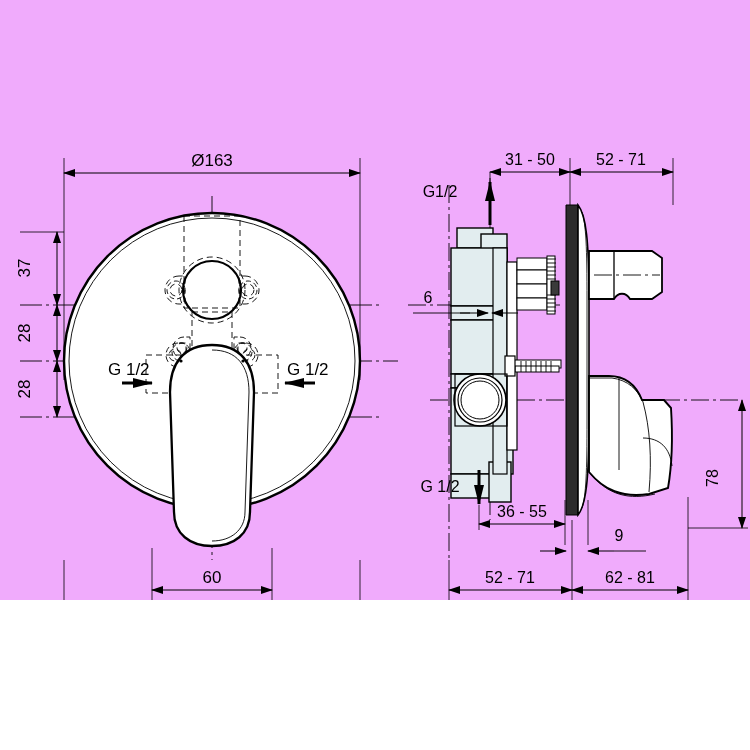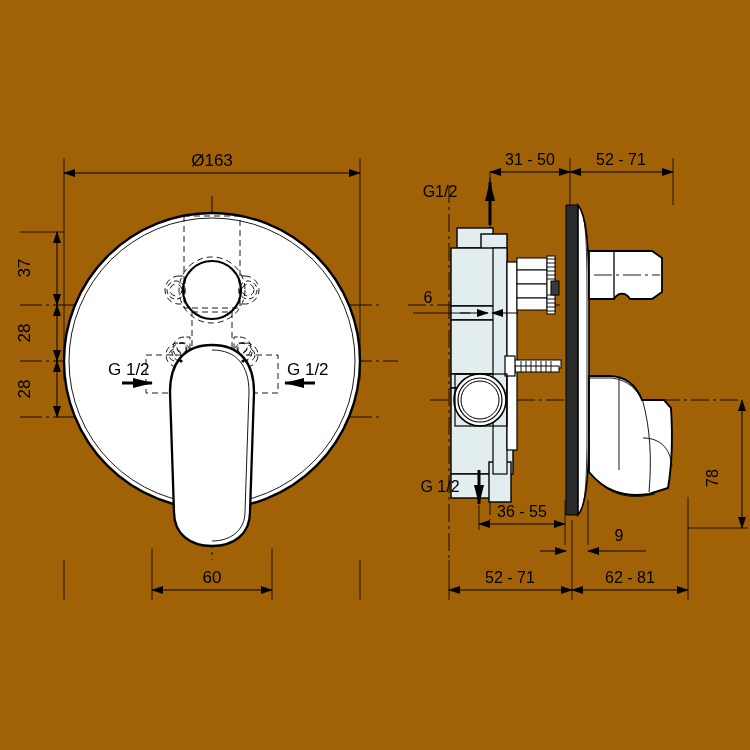--- a/index.html
+++ b/index.html
@@ -5,7 +5,7 @@
   html,body{margin:0;padding:0;background:#ffffff;}
   body{width:750px;height:750px;overflow:hidden;
        font-family:"Liberation Sans", sans-serif;}
-  #sheet{position:relative;width:750px;height:750px;background:#a16207;}
+  #sheet{position:relative;width:750px;height:600px;background:#f0abfc;}
   svg{display:block;}
   text{font-family:"Liberation Sans", sans-serif;fill:#000000;}
 </style>

